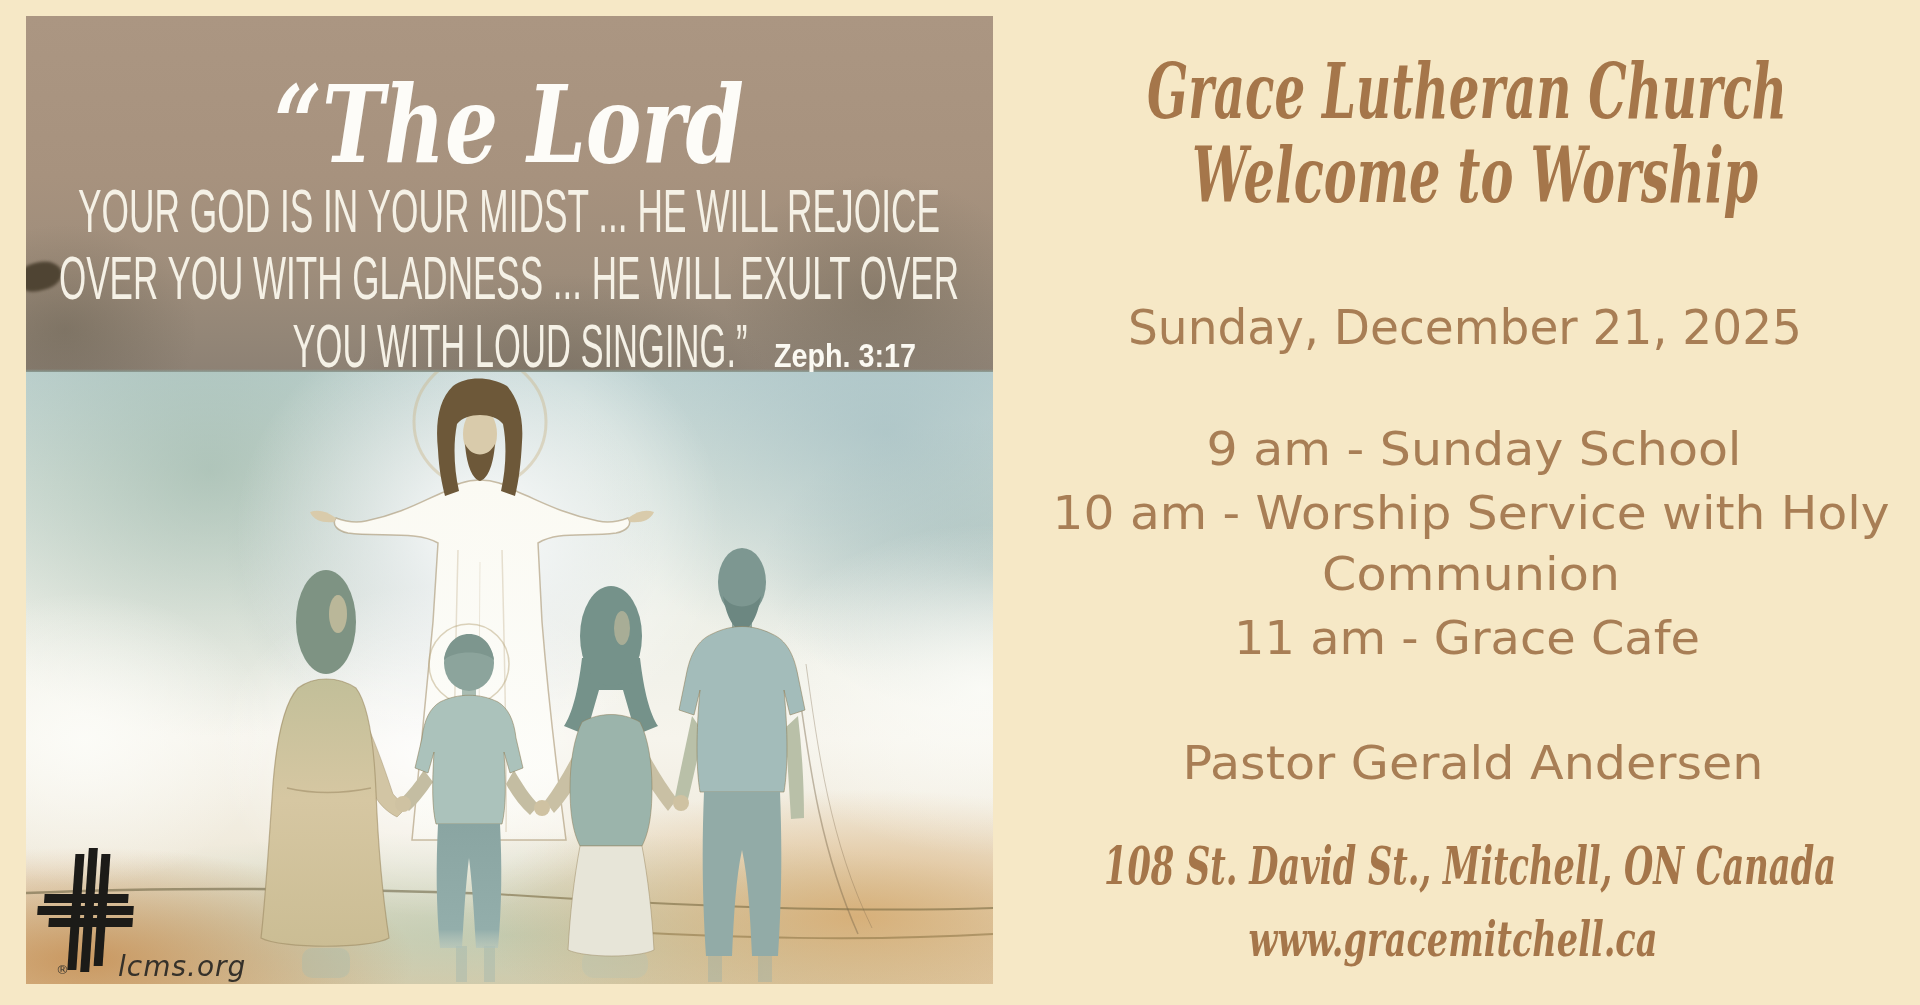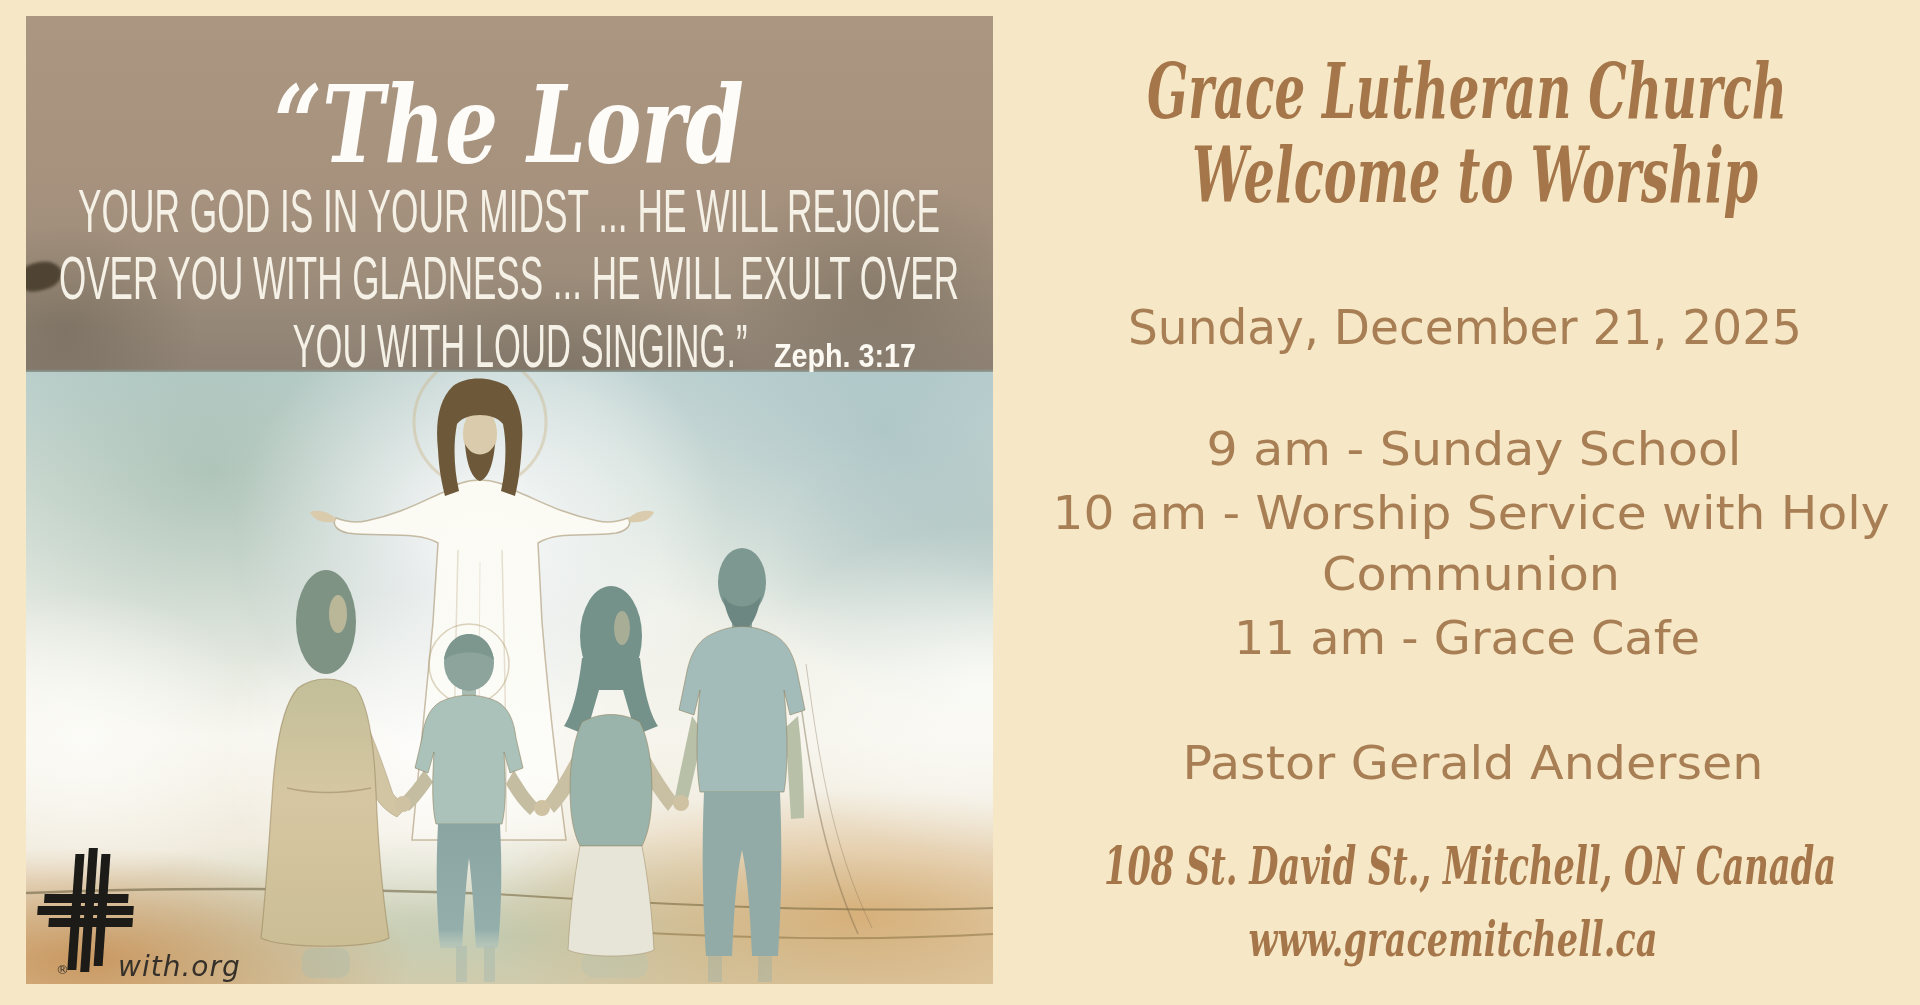--- a/index.html
+++ b/index.html
@@ -221,7 +221,7 @@
     </g>
   </svg>
   <div class="lcms-reg">®</div>
-  <div class="lcms-caption">with.org</div>
+  <div class="lcms-caption">lcms.org</div>
 </div>
 
 <div class="panel">

